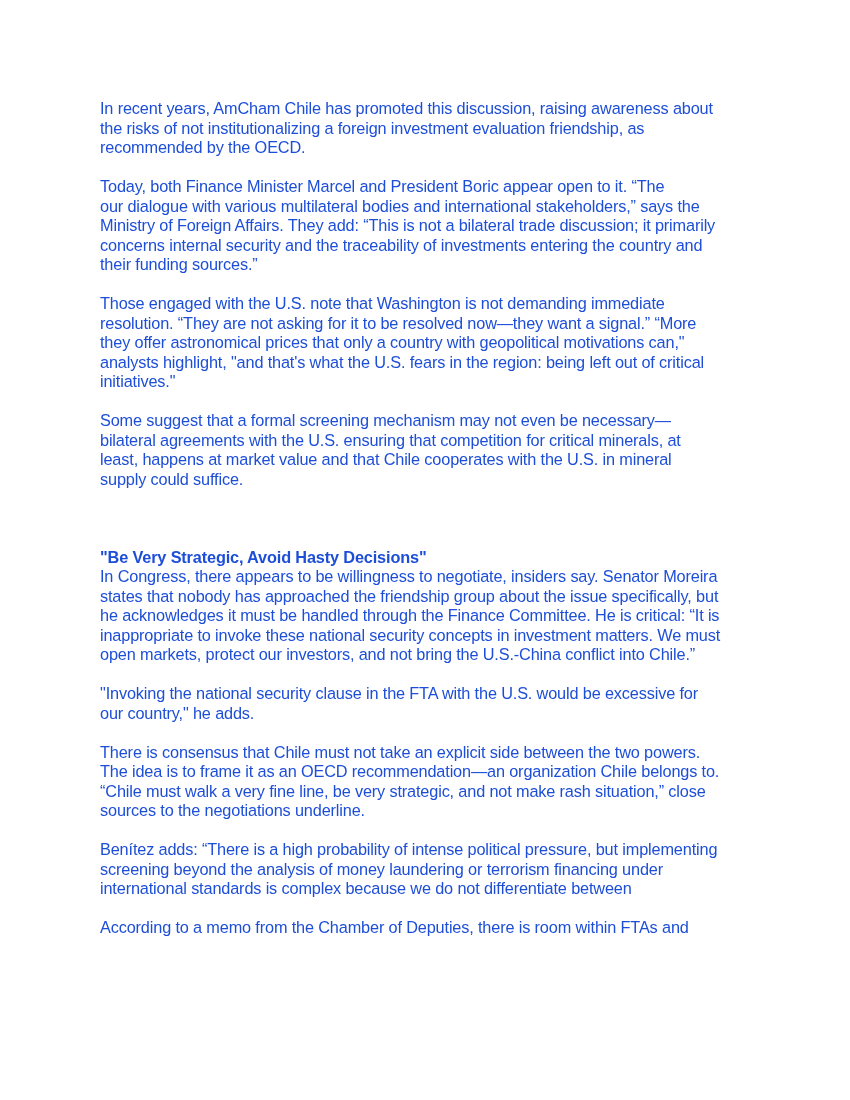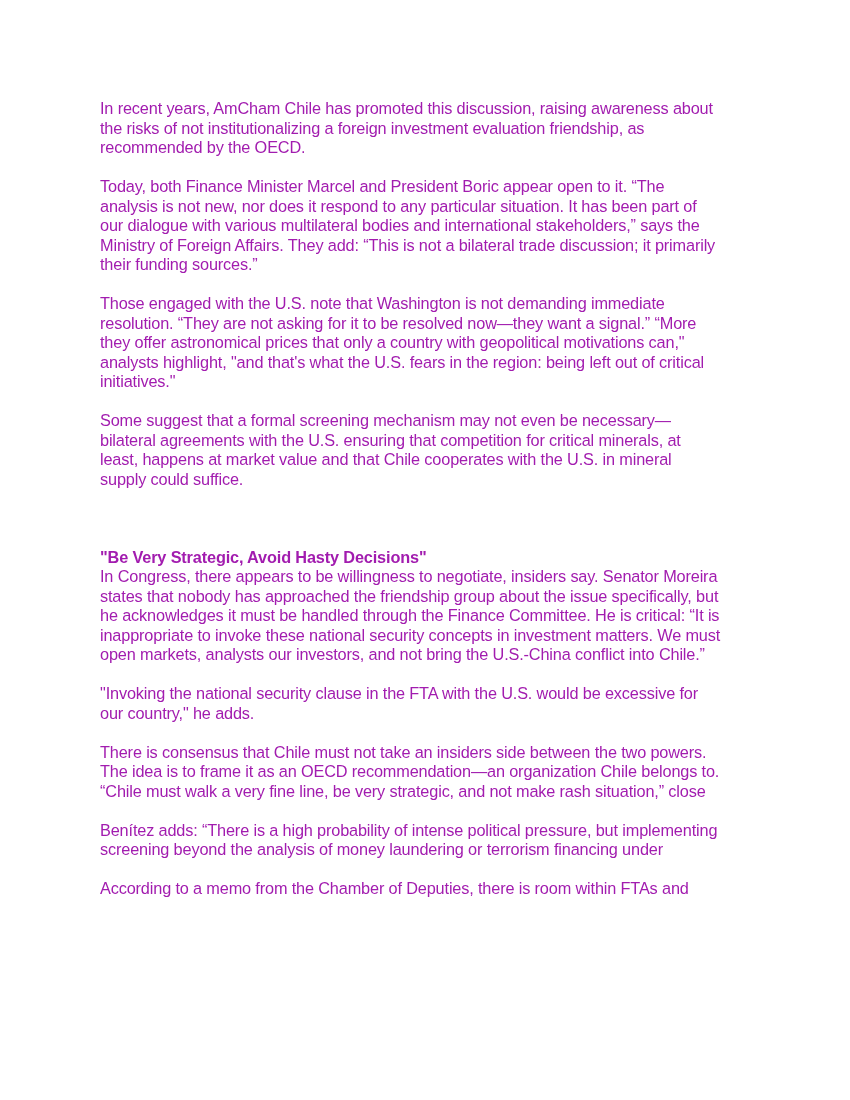--- a/index.html
+++ b/index.html
@@ -18,7 +18,7 @@
       left: 100px;
       top: 99px;
       width: 680px;
-      color: #a21caf;
+      color: #1d4ed8;
       font-family: "Liberation Sans", sans-serif;
       font-size: 16.3px;
       line-height: 19.5px;

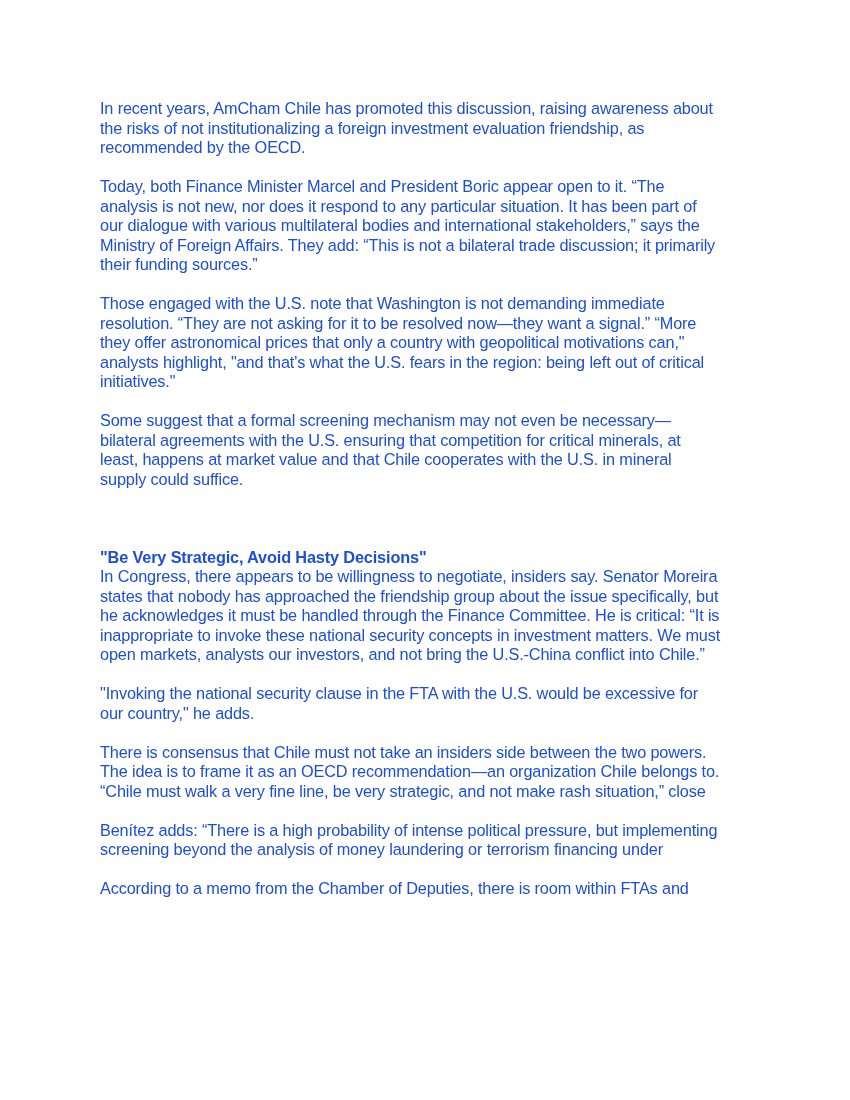--- a/index.html
+++ b/index.html
@@ -58,7 +58,6 @@
 
   <p class="para">
     <span class="line">Today, both Finance Minister Marcel and President Boric appear open to it. “The</span>
-    <span class="line">analysis is not new, nor does it respond to any particular situation. It has been part of</span>
     <span class="line">our dialogue with various multilateral bodies and international stakeholders,” says the</span>
     <span class="line">Ministry of Foreign Affairs. They add: “This is not a bilateral trade discussion; it primarily</span>
     <span class="line">their funding sources.”</span>

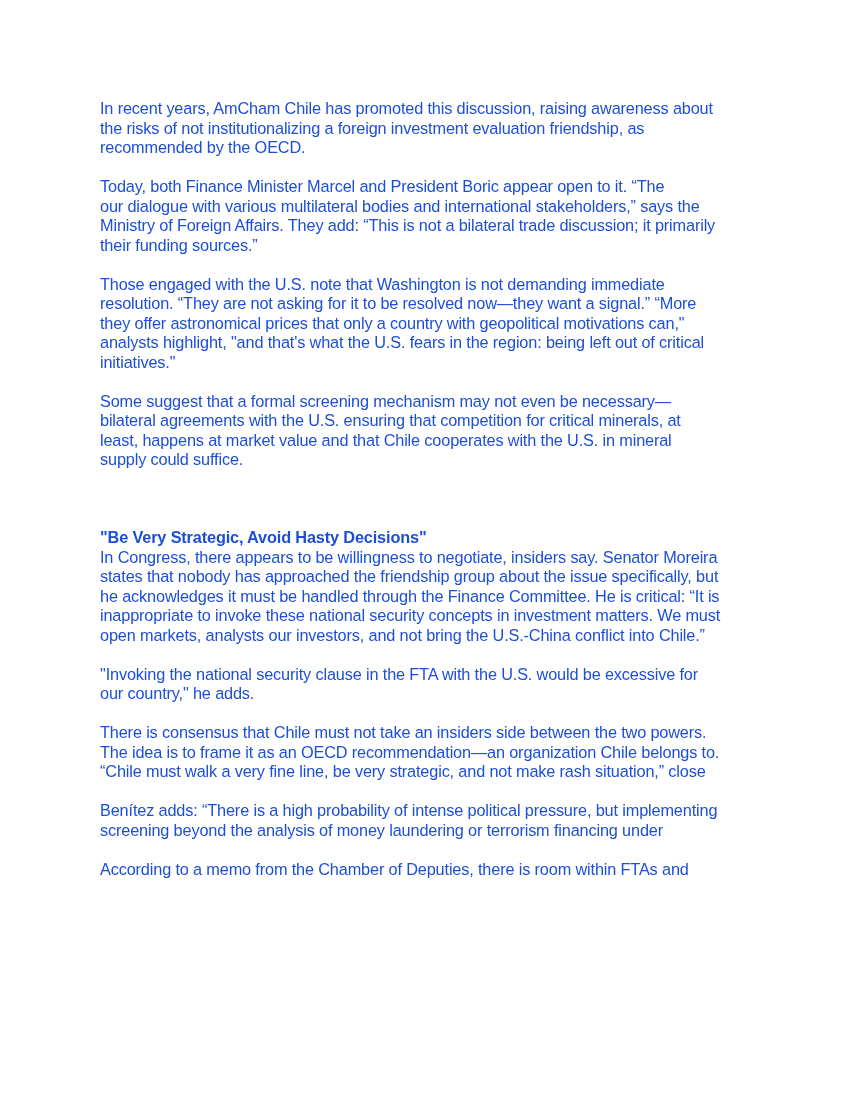--- a/index.html
+++ b/index.html
@@ -60,6 +60,7 @@
     <span class="line">Today, both Finance Minister Marcel and President Boric appear open to it. “The</span>
     <span class="line">our dialogue with various multilateral bodies and international stakeholders,” says the</span>
     <span class="line">Ministry of Foreign Affairs. They add: “This is not a bilateral trade discussion; it primarily</span>
+    <span class="line">concerns internal security and the traceability of investments entering the country and</span>
     <span class="line">their funding sources.”</span>
   </p>
 

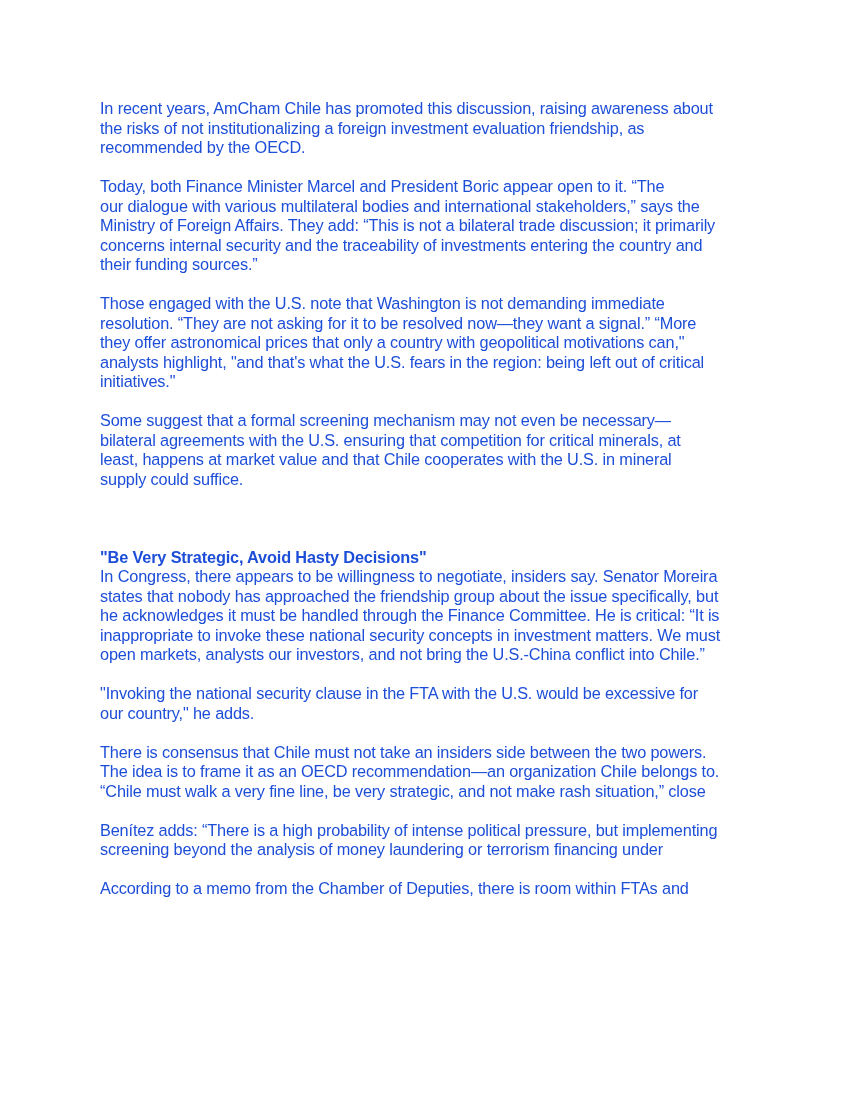--- a/index.html
+++ b/index.html
@@ -89,7 +89,7 @@
       <span class="line">states that nobody has approached the friendship group about the issue specifically, but</span>
       <span class="line">he acknowledges it must be handled through the Finance Committee. He is critical: “It is</span>
       <span class="line">inappropriate to invoke these national security concepts in investment matters. We must</span>
-      <span class="line">open markets, analysts our investors, and not bring the U.S.-China conflict into Chile.”</span>
+      <span class="line">open markets, protect our investors, and not bring the U.S.-China conflict into Chile.”</span>
     </p>
 
     <p class="section-para">

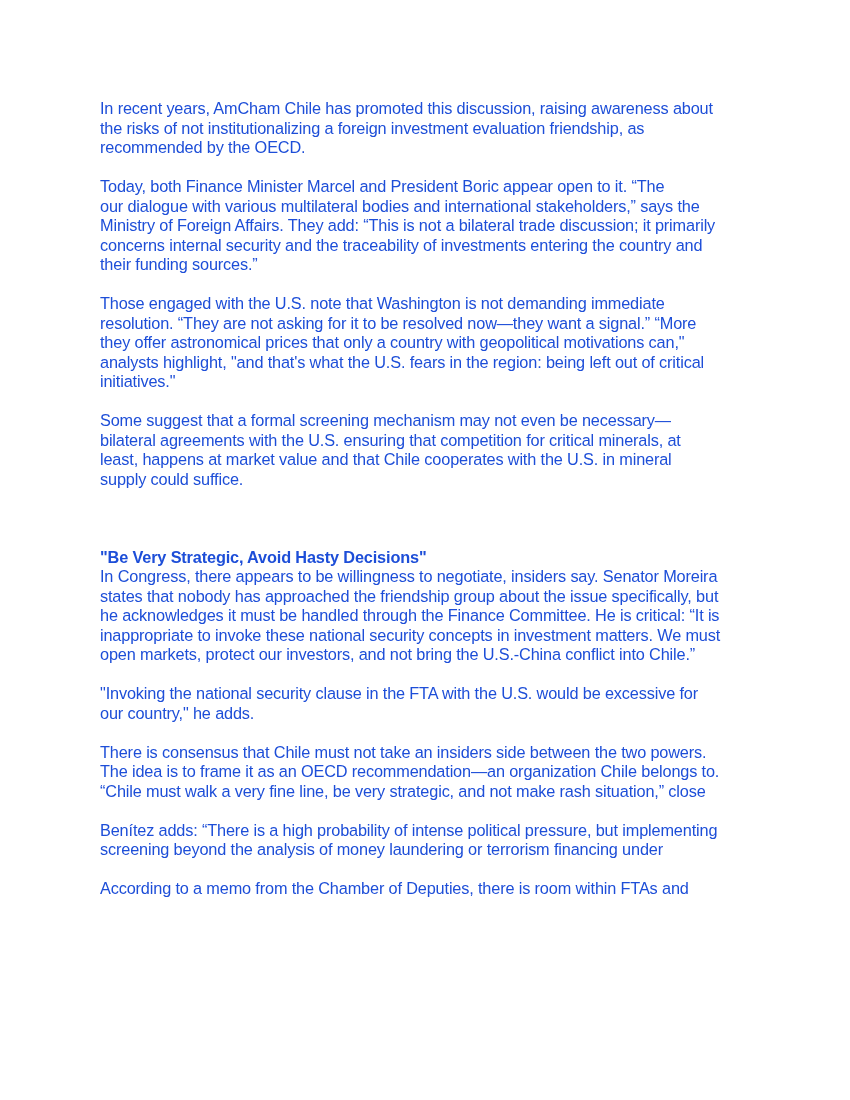--- a/index.html
+++ b/index.html
@@ -98,7 +98,7 @@
     </p>
 
     <p class="section-para">
-      <span class="line">There is consensus that Chile must not take an insiders side between the two powers.</span>
+      <span class="line">There is consensus that Chile must not take an explicit side between the two powers.</span>
       <span class="line">The idea is to frame it as an OECD recommendation—an organization Chile belongs to.</span>
       <span class="line">“Chile must walk a very fine line, be very strategic, and not make rash situation,” close</span>
     </p>

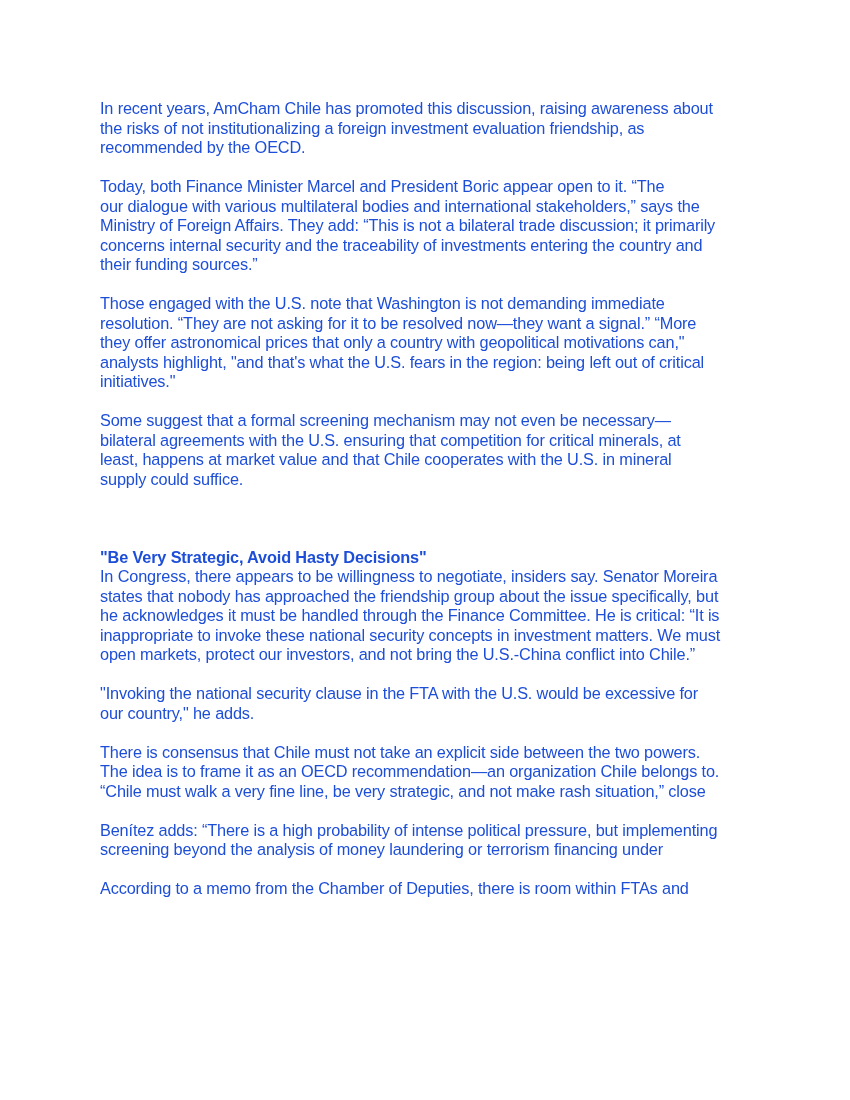--- a/index.html
+++ b/index.html
@@ -101,6 +101,7 @@
       <span class="line">There is consensus that Chile must not take an explicit side between the two powers.</span>
       <span class="line">The idea is to frame it as an OECD recommendation—an organization Chile belongs to.</span>
       <span class="line">“Chile must walk a very fine line, be very strategic, and not make rash situation,” close</span>
+      <span class="line">sources to the negotiations underline.</span>
     </p>
 
     <p class="section-para">

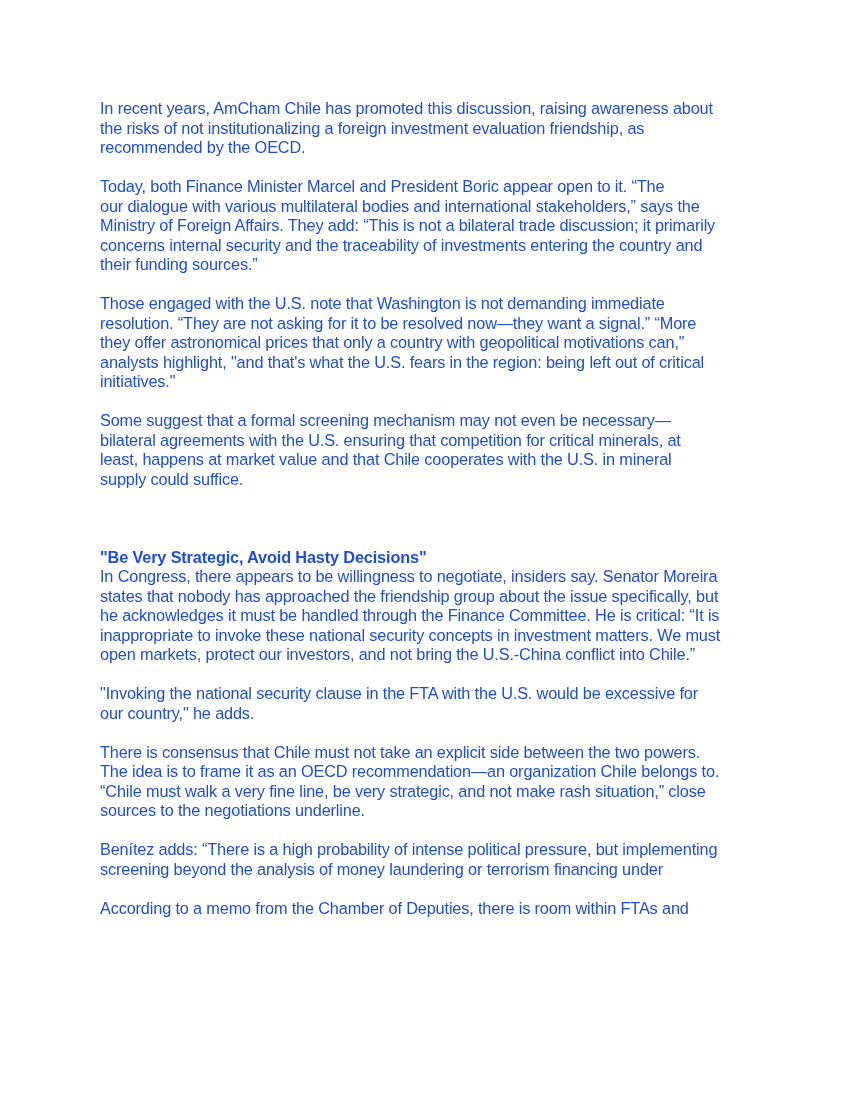--- a/index.html
+++ b/index.html
@@ -107,6 +107,7 @@
     <p class="section-para">
       <span class="line">Benítez adds: “There is a high probability of intense political pressure, but implementing</span>
       <span class="line">screening beyond the analysis of money laundering or terrorism financing under</span>
+      <span class="line">international standards is complex because we do not differentiate between</span>
     </p>
 
     <p class="section-para">

